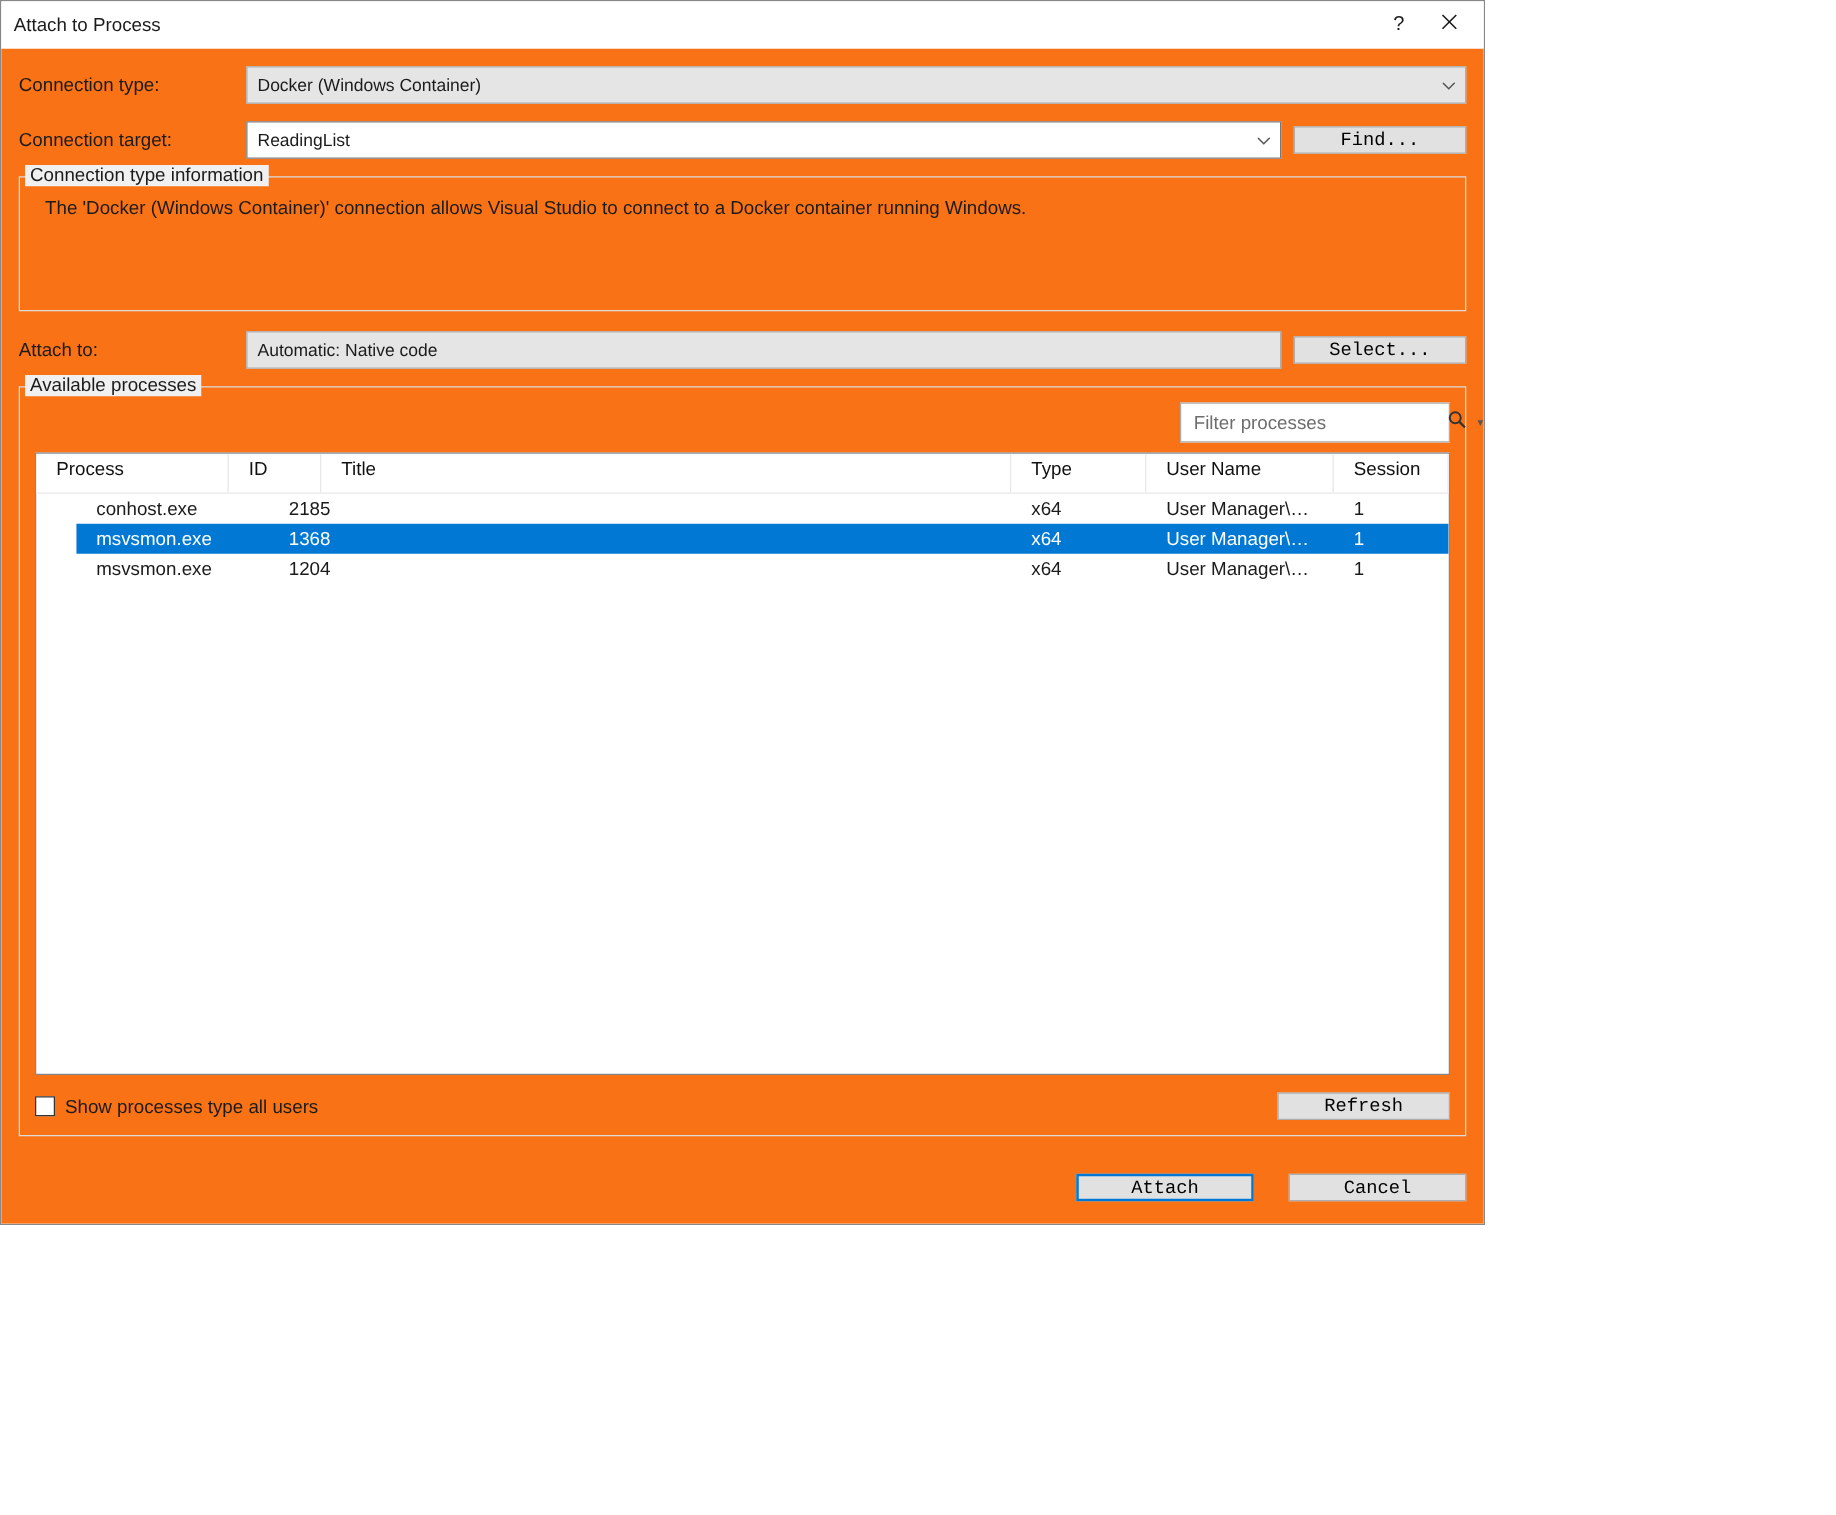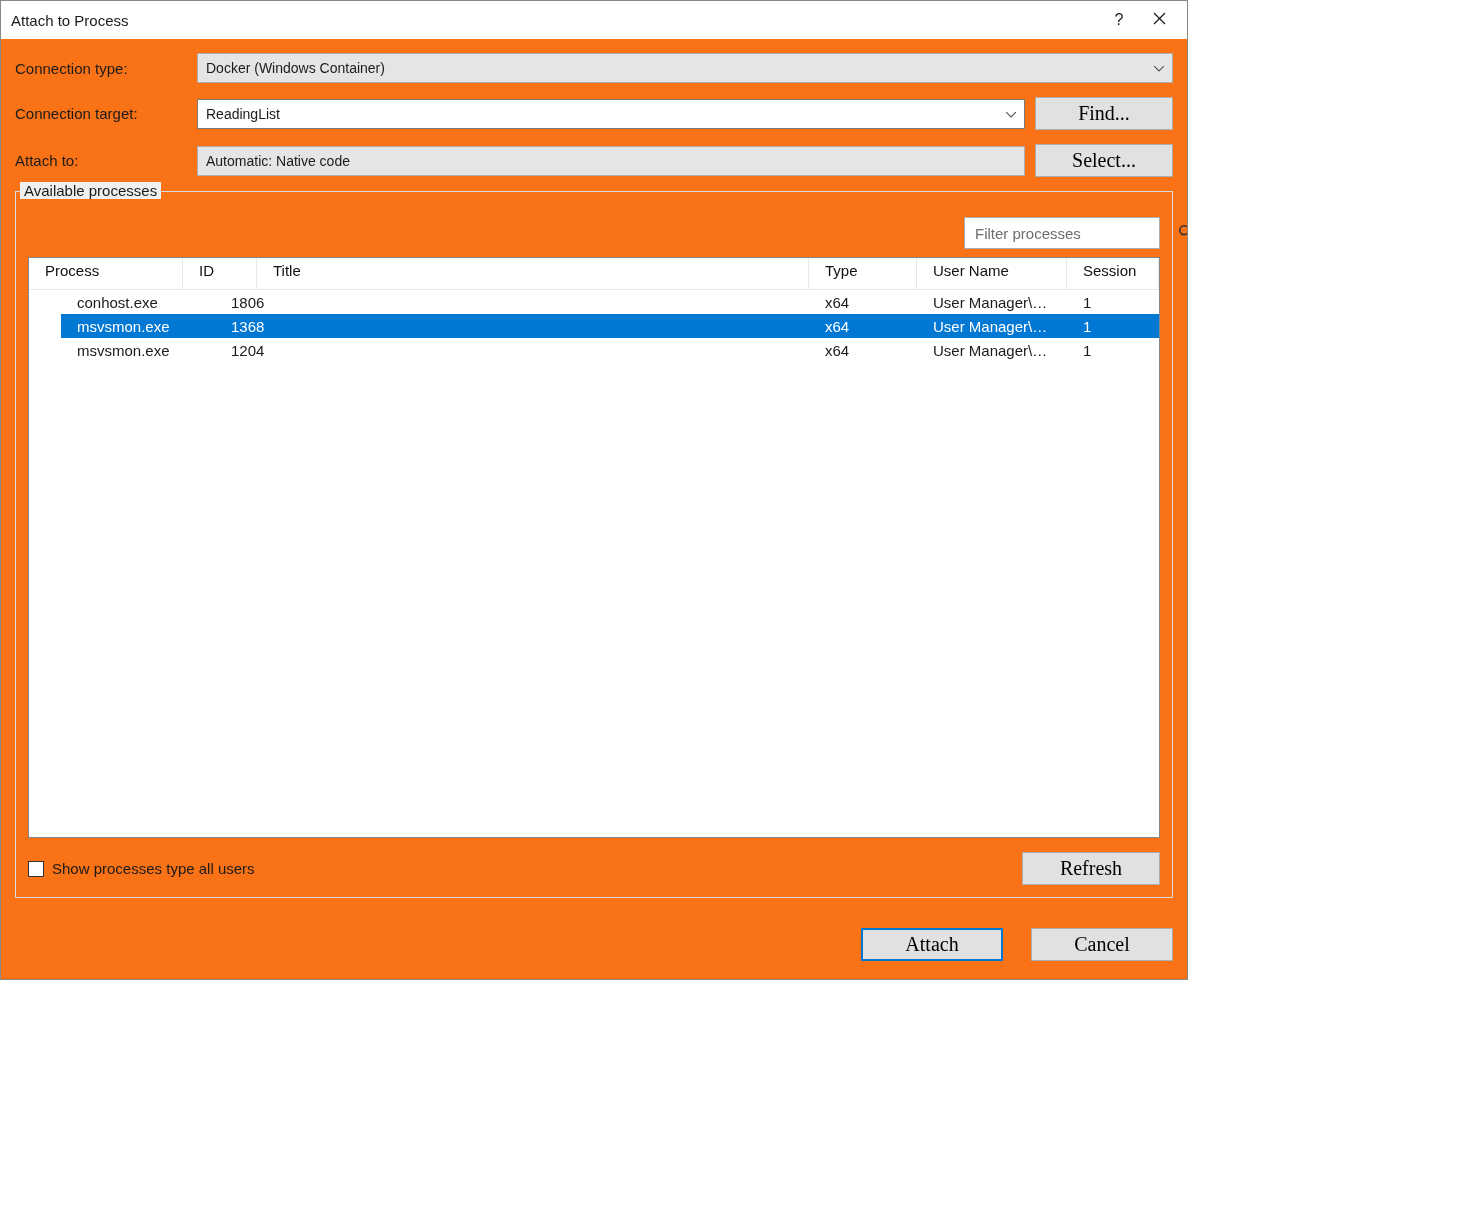--- a/index.html
+++ b/index.html
@@ -68,12 +68,12 @@
     justify-content: space-between;
   }
   .btn {
-    height: 33px;
+    height: 22px;
     min-width: 138px;
     border: 1px solid #adadad;
     background: #e1e1e1;
-    font-family: Liberation Serif, serif;
-    font-size: 20px;
+    font-family: Liberation Mono, monospace;
+    font-size: 15px;
     cursor: pointer;
     margin-left: 10px;
   }

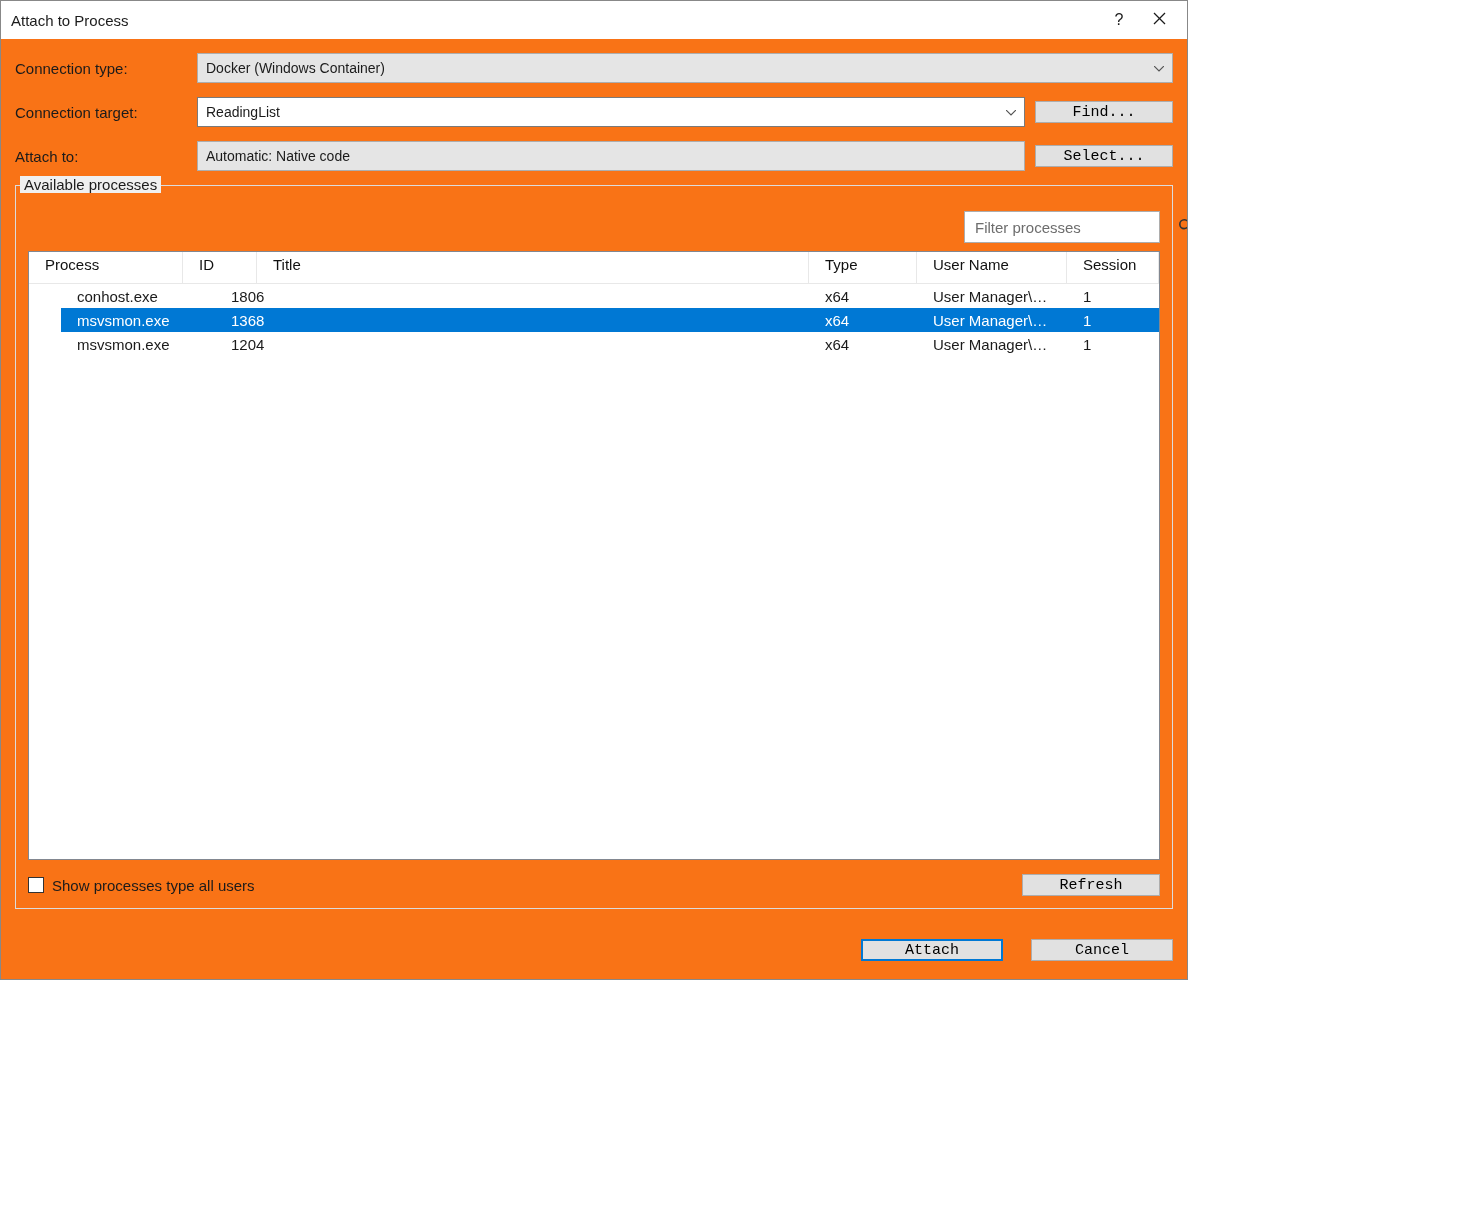--- a/index.html
+++ b/index.html
@@ -233,6 +233,10 @@
     <button class="btn">Find...</button>
   </div>
 
+  <div class="group info">
+    <div class="group-label">Connection type information</div>
+    <p>The 'Docker (Windows Container)' connection allows Visual Studio to connect to a Docker container running Windows.</p>
+  </div>
 
   <div class="row">
     <label>Attach to:</label>

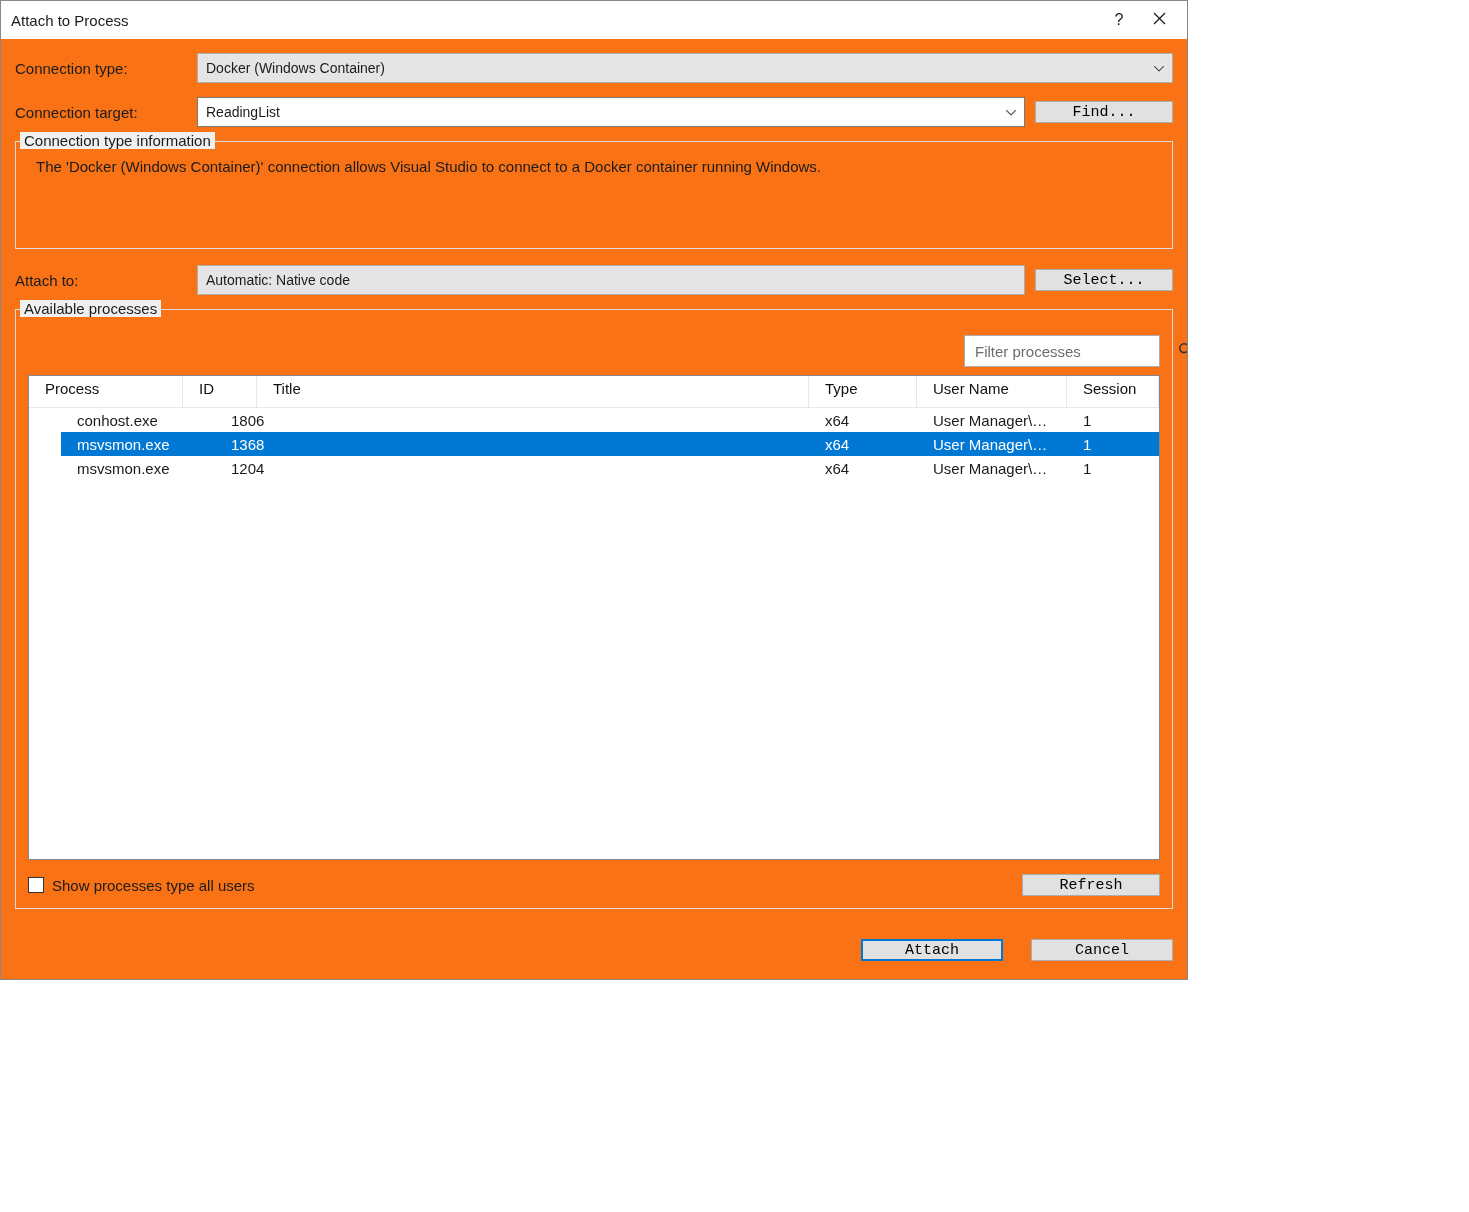--- a/index.html
+++ b/index.html
@@ -114,14 +114,13 @@
     margin-bottom: 8px;
   }
   .filter-box {
-    width: 196px;
+    width: 216px;
     height: 32px;
     background: #fff;
     border: 1px solid #adadad;
     display: flex;
     align-items: center;
     padding: 0 6px 0 10px;
-    margin-top: 13px;
   }
   .filter-box input {
     flex: 1;

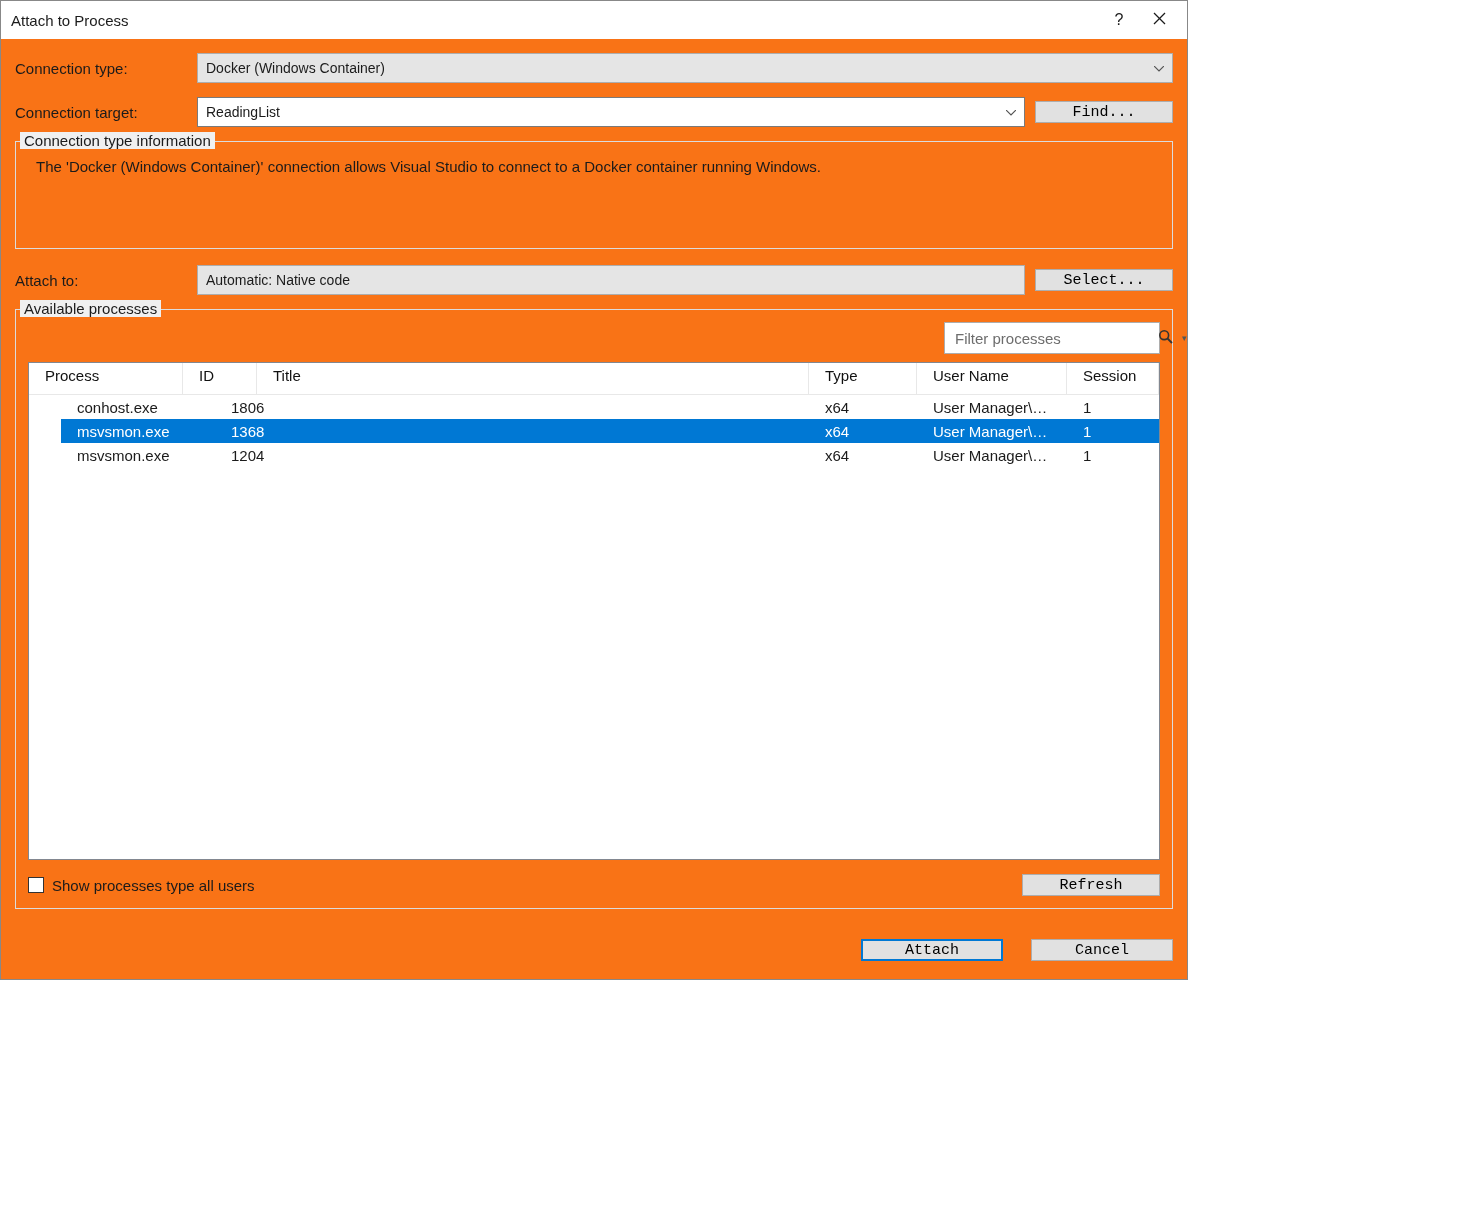--- a/index.html
+++ b/index.html
@@ -273,7 +273,7 @@
       <div class="table-body" id="table-body">
           <div class="trow">
             <div class="td c-process">conhost.exe</div>
-            <div class="td c-id">1806</div>
+            <div class="td c-id">2185</div>
             <div class="td c-title"></div>
             <div class="td c-type">x64</div>
             <div class="td c-user">User Manager\Contai...</div>

